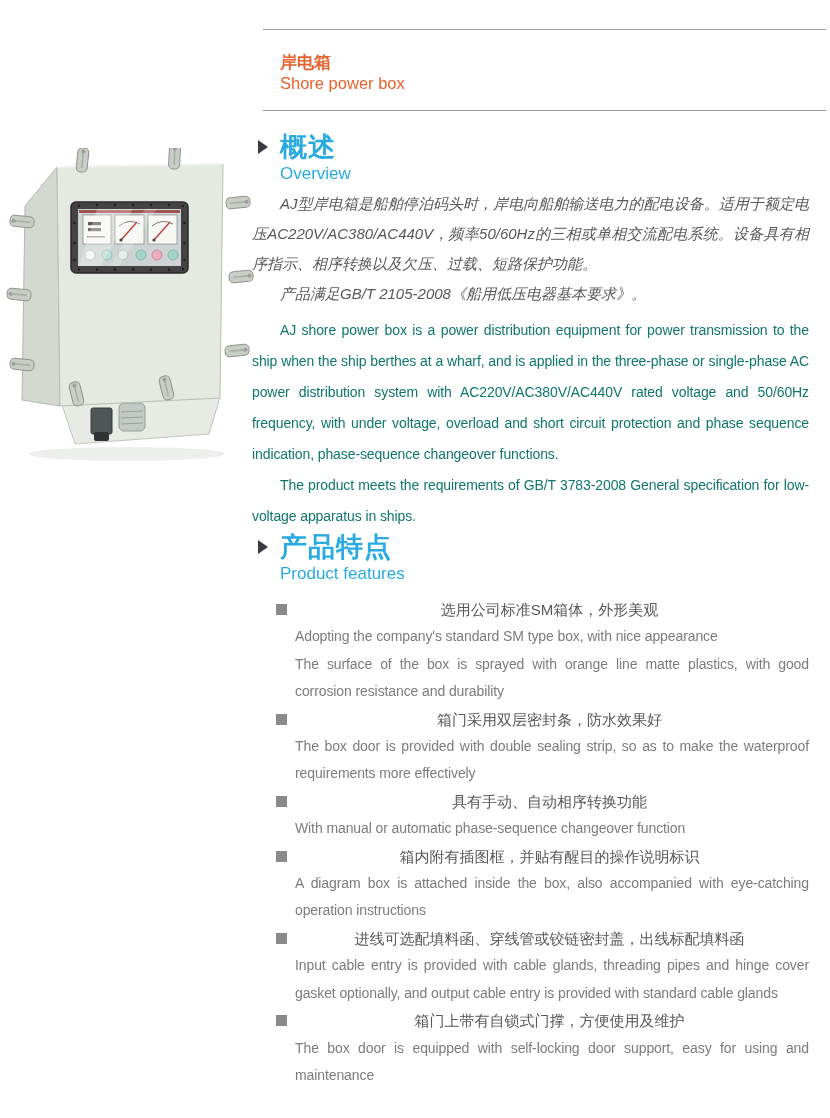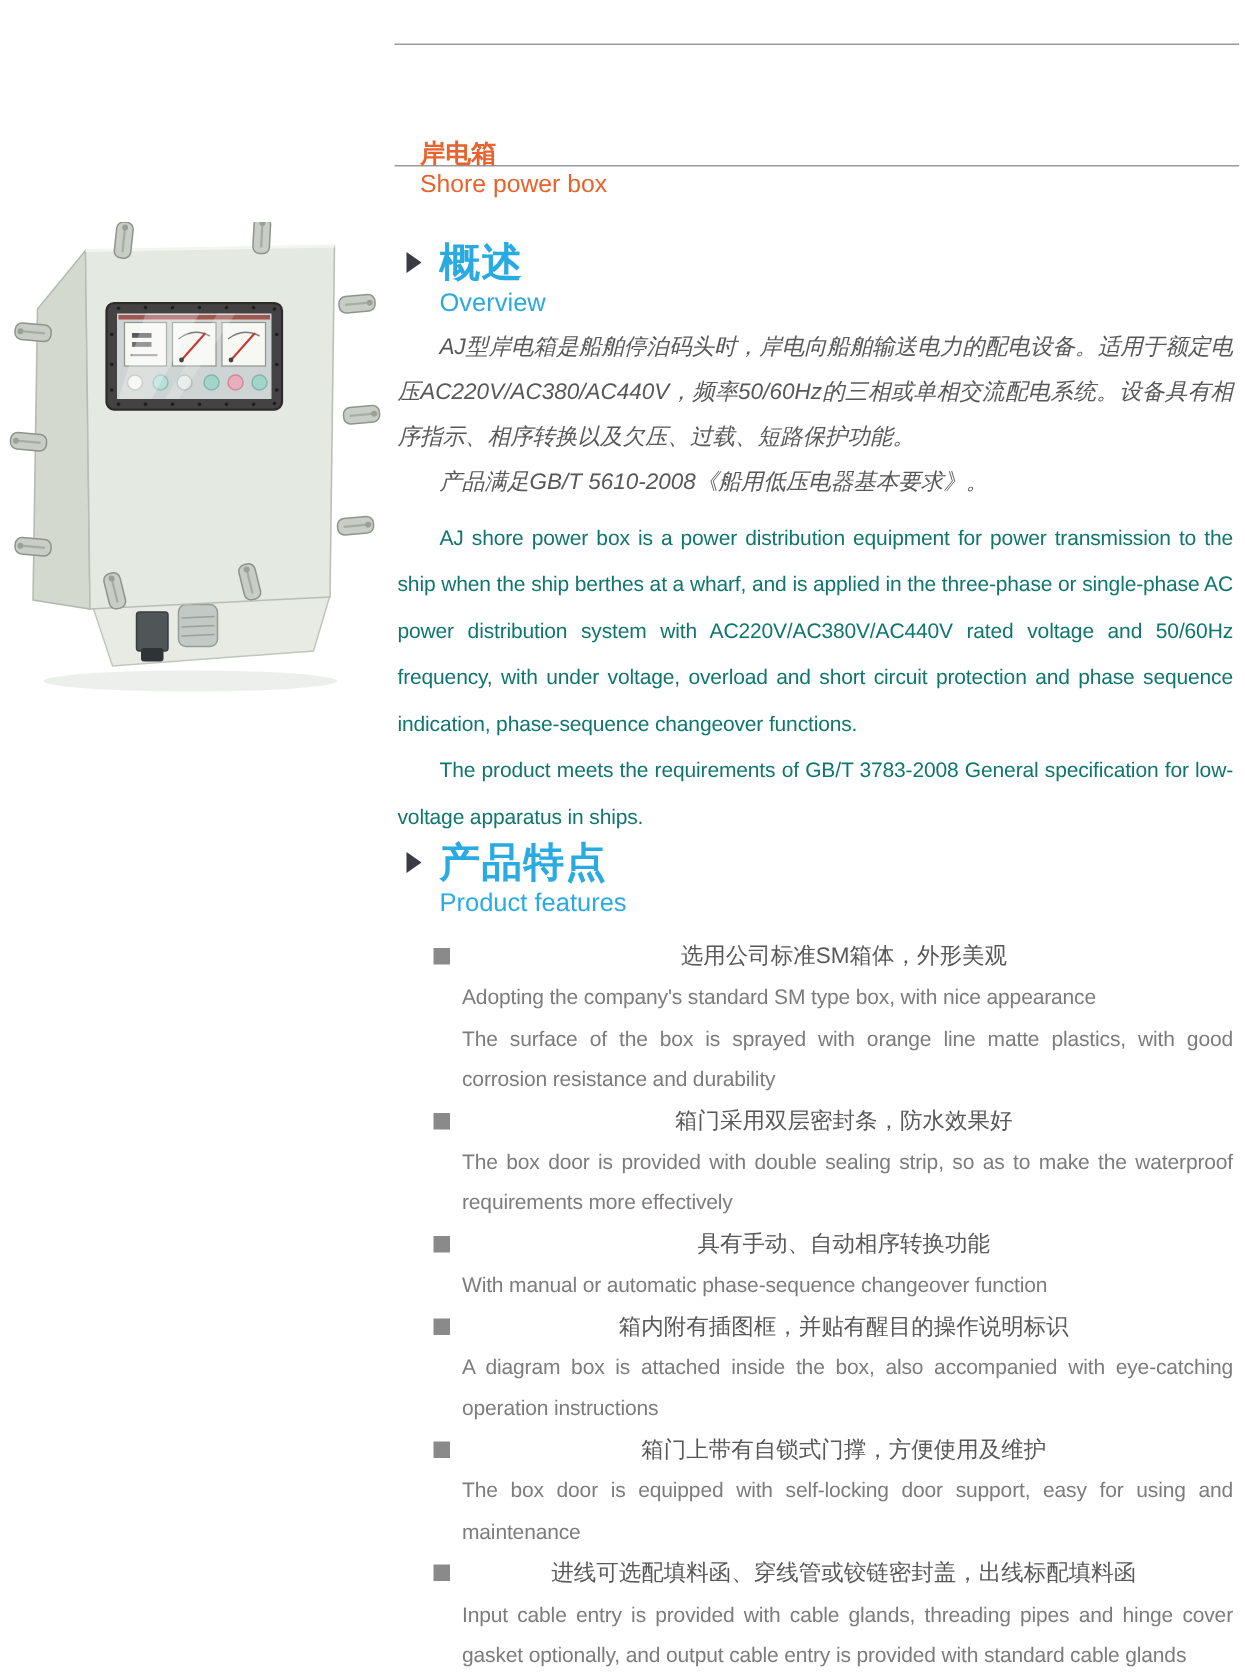--- a/index.html
+++ b/index.html
@@ -17,7 +17,7 @@
   .header{position:absolute;left:271px;top:50px;display:flex;align-items:flex-start;color:#e7622d;}
   .model{font-size:41px;line-height:44px;font-weight:400;letter-spacing:0px;}
   .model-sub{margin-left:9px;margin-top:3px;display:flex;flex-direction:column;}
-  .name-cn{font-size:17px;font-weight:700;line-height:20px;margin-top:40px;}
+  .name-cn{font-size:17px;font-weight:700;line-height:20px;}
   .name-en{font-size:16.5px;font-weight:400;line-height:20px;}
 
   

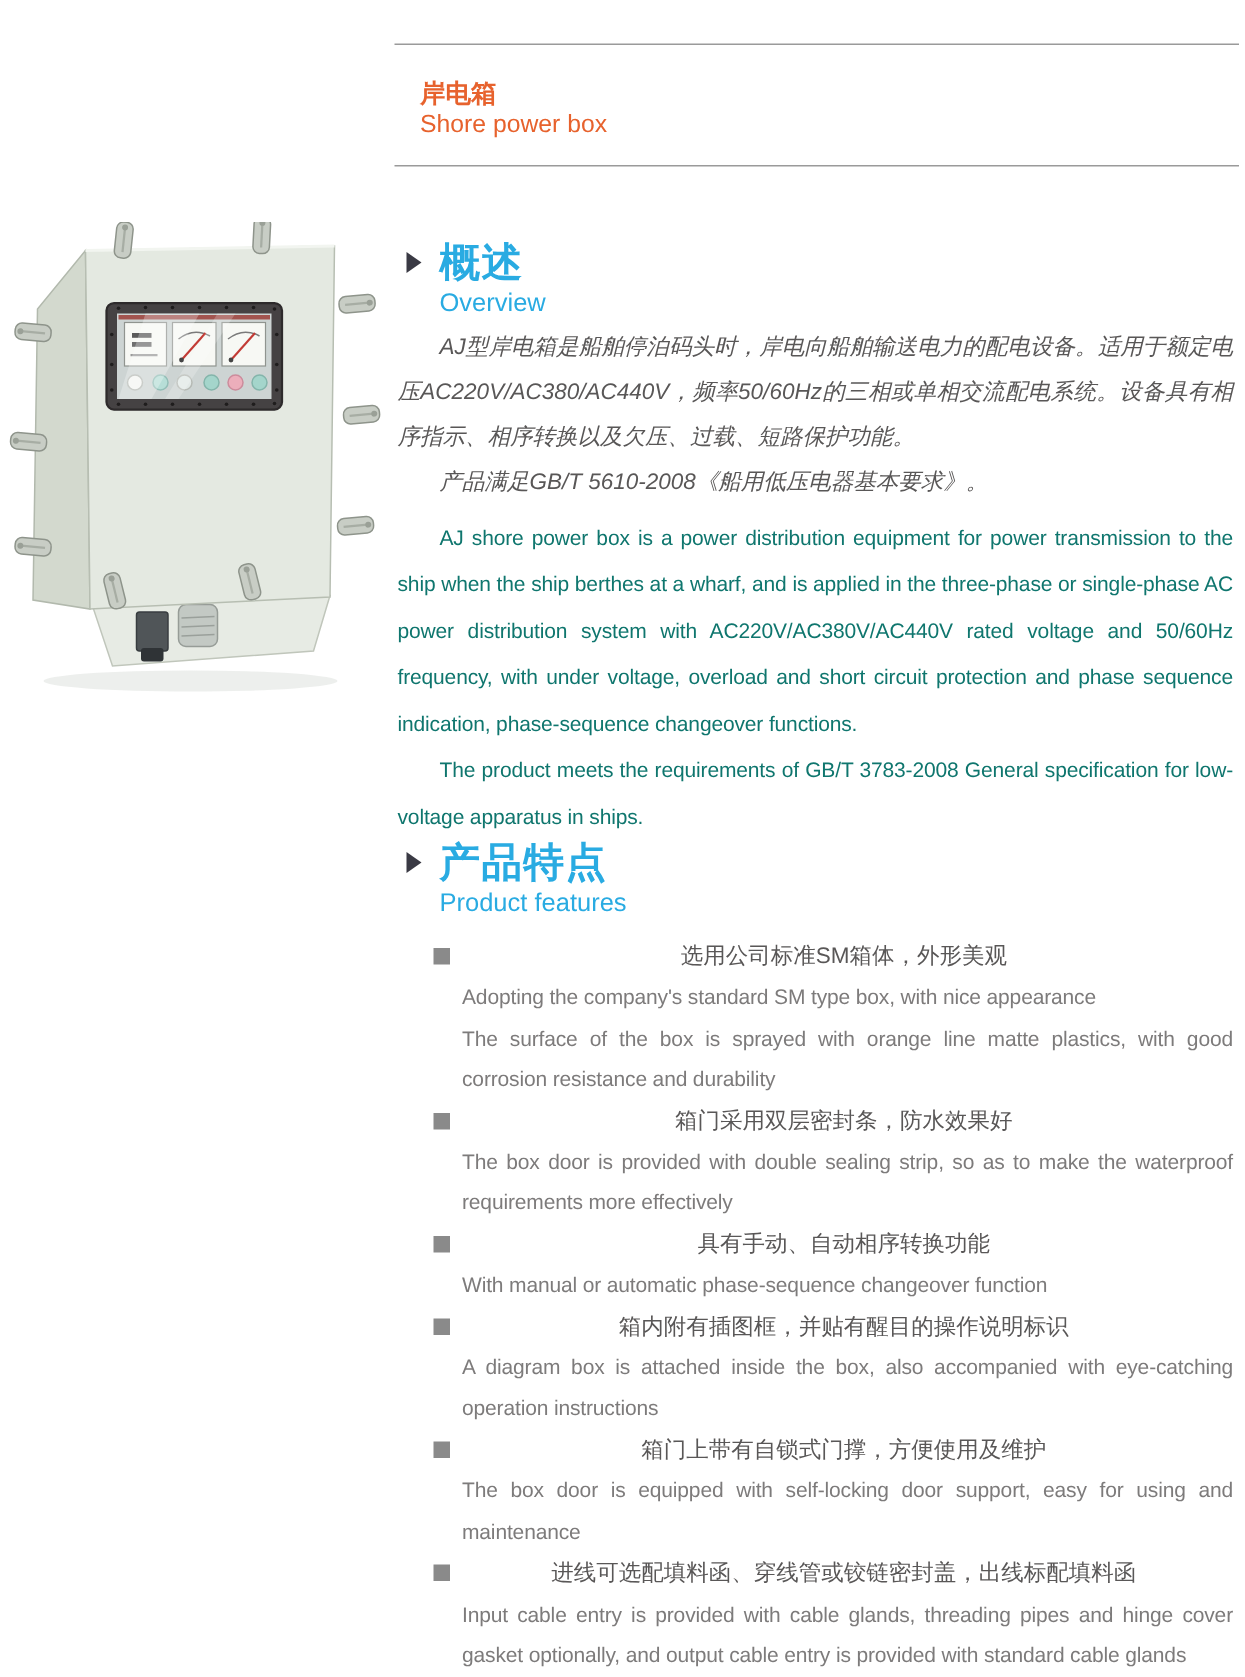--- a/index.html
+++ b/index.html
@@ -21,7 +21,7 @@
   .name-en{font-size:16.5px;font-weight:400;line-height:20px;}
 
   
-  .section{position:absolute;left:265px;width:557px;margin-top:28px;}
+  .section{position:absolute;left:252px;width:557px;}
   .sec-overview{top:131px;}
   .sec-features{top:531px;}
   .sec-head{position:relative;padding-left:28px;}

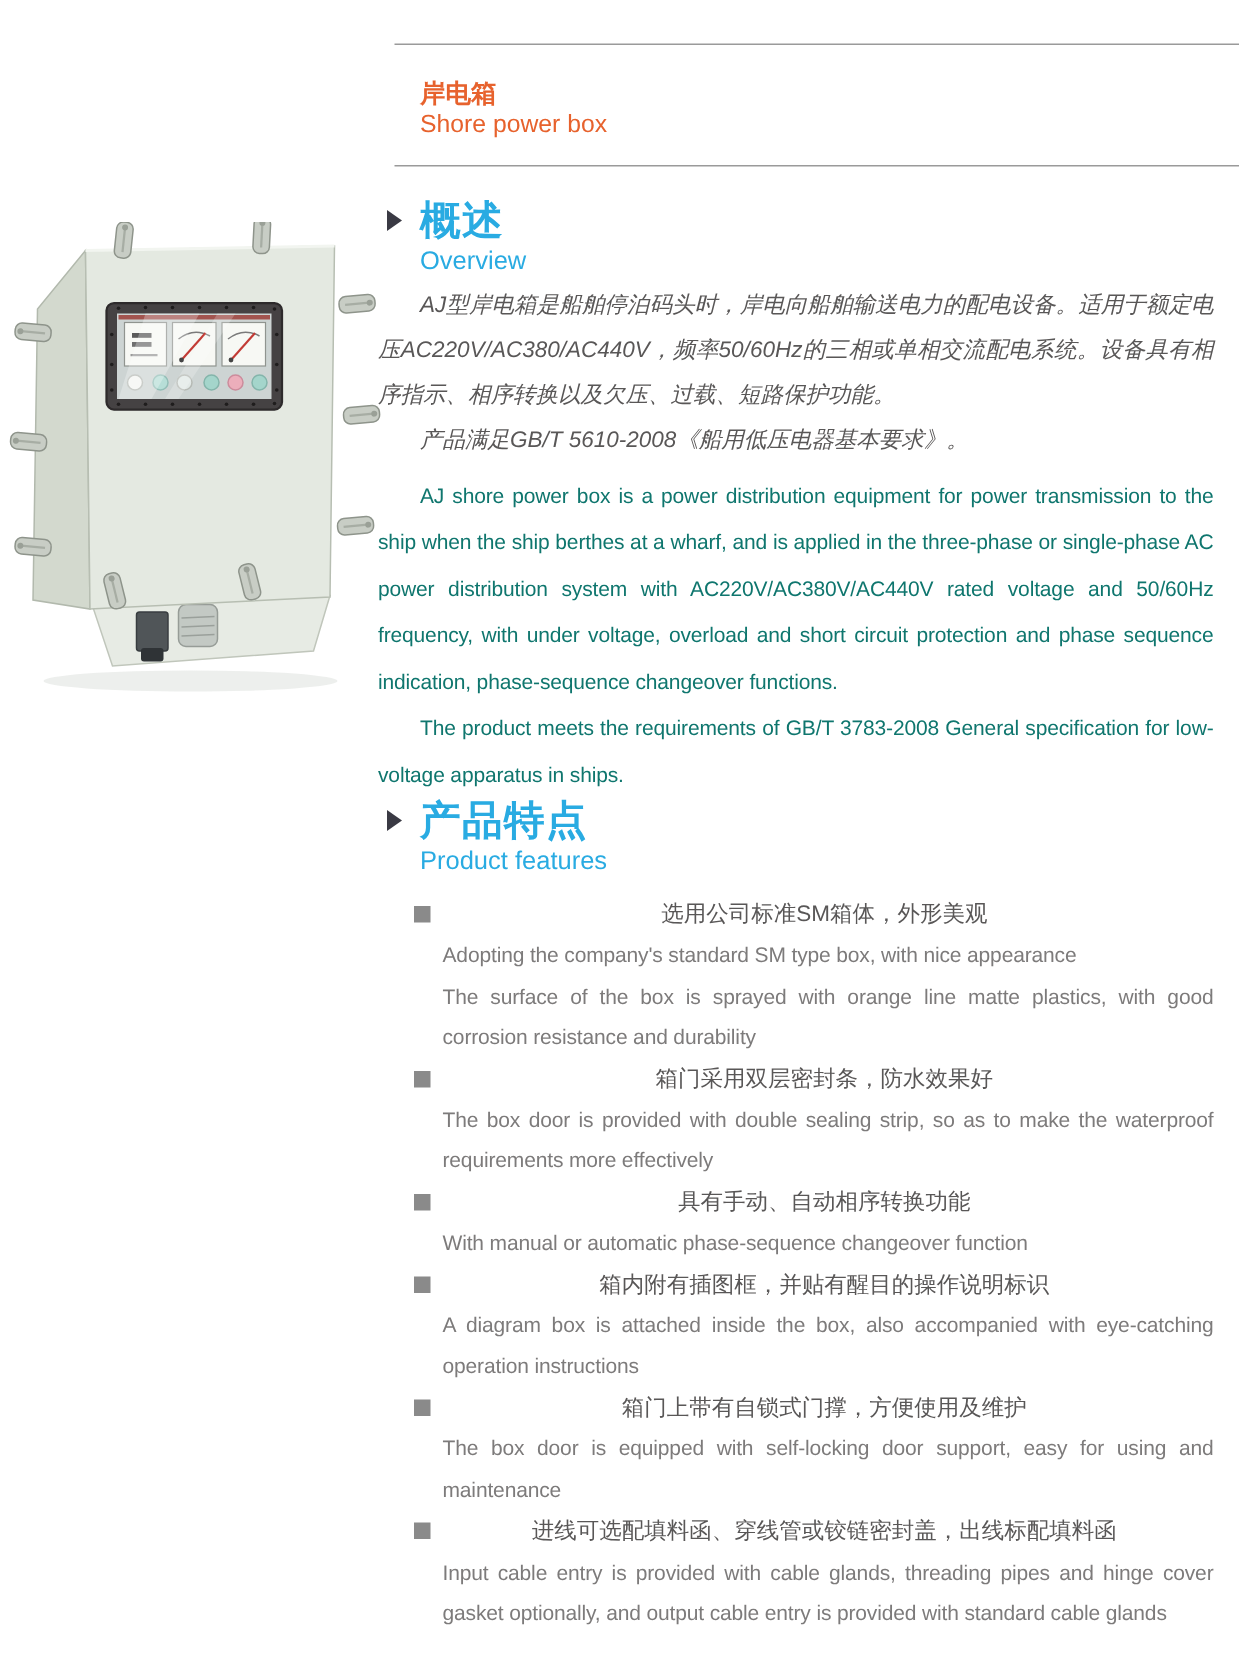--- a/index.html
+++ b/index.html
@@ -180,7 +180,7 @@
     <div class="sec-title-en">Overview</div>
   </div>
   <p class="para-cn" style="margin:4px 0 0 0;">AJ型岸电箱是船舶停泊码头时，岸电向船舶输送电力的配电设备。适用于额定电压AC220V/AC380/AC440V，频率50/60Hz的三相或单相交流配电系统。设备具有相序指示、相序转换以及欠压、过载、短路保护功能。</p>
-  <p class="para-cn" style="margin:0;">产品满足GB/T 5610-2008《船用低压电器基本要求》。</p>
+  <p class="para-cn" style="margin:0;">产品满足GB/T 2105-2008《船用低压电器基本要求》。</p>
   <p class="para-en first" style="margin:6px 0 0 0;">AJ shore power box is a power distribution equipment for power transmission to the ship when the ship berthes at a wharf, and is applied in the three-phase or single-phase AC power distribution system with AC220V/AC380V/AC440V rated voltage and 50/60Hz frequency, with under voltage, overload and short circuit protection and phase sequence indication, phase-sequence changeover functions.</p>
   <p class="para-en" style="margin:0;">The product meets the requirements of GB/T 3783-2008 General specification for low-voltage apparatus in ships.</p>
 </div>

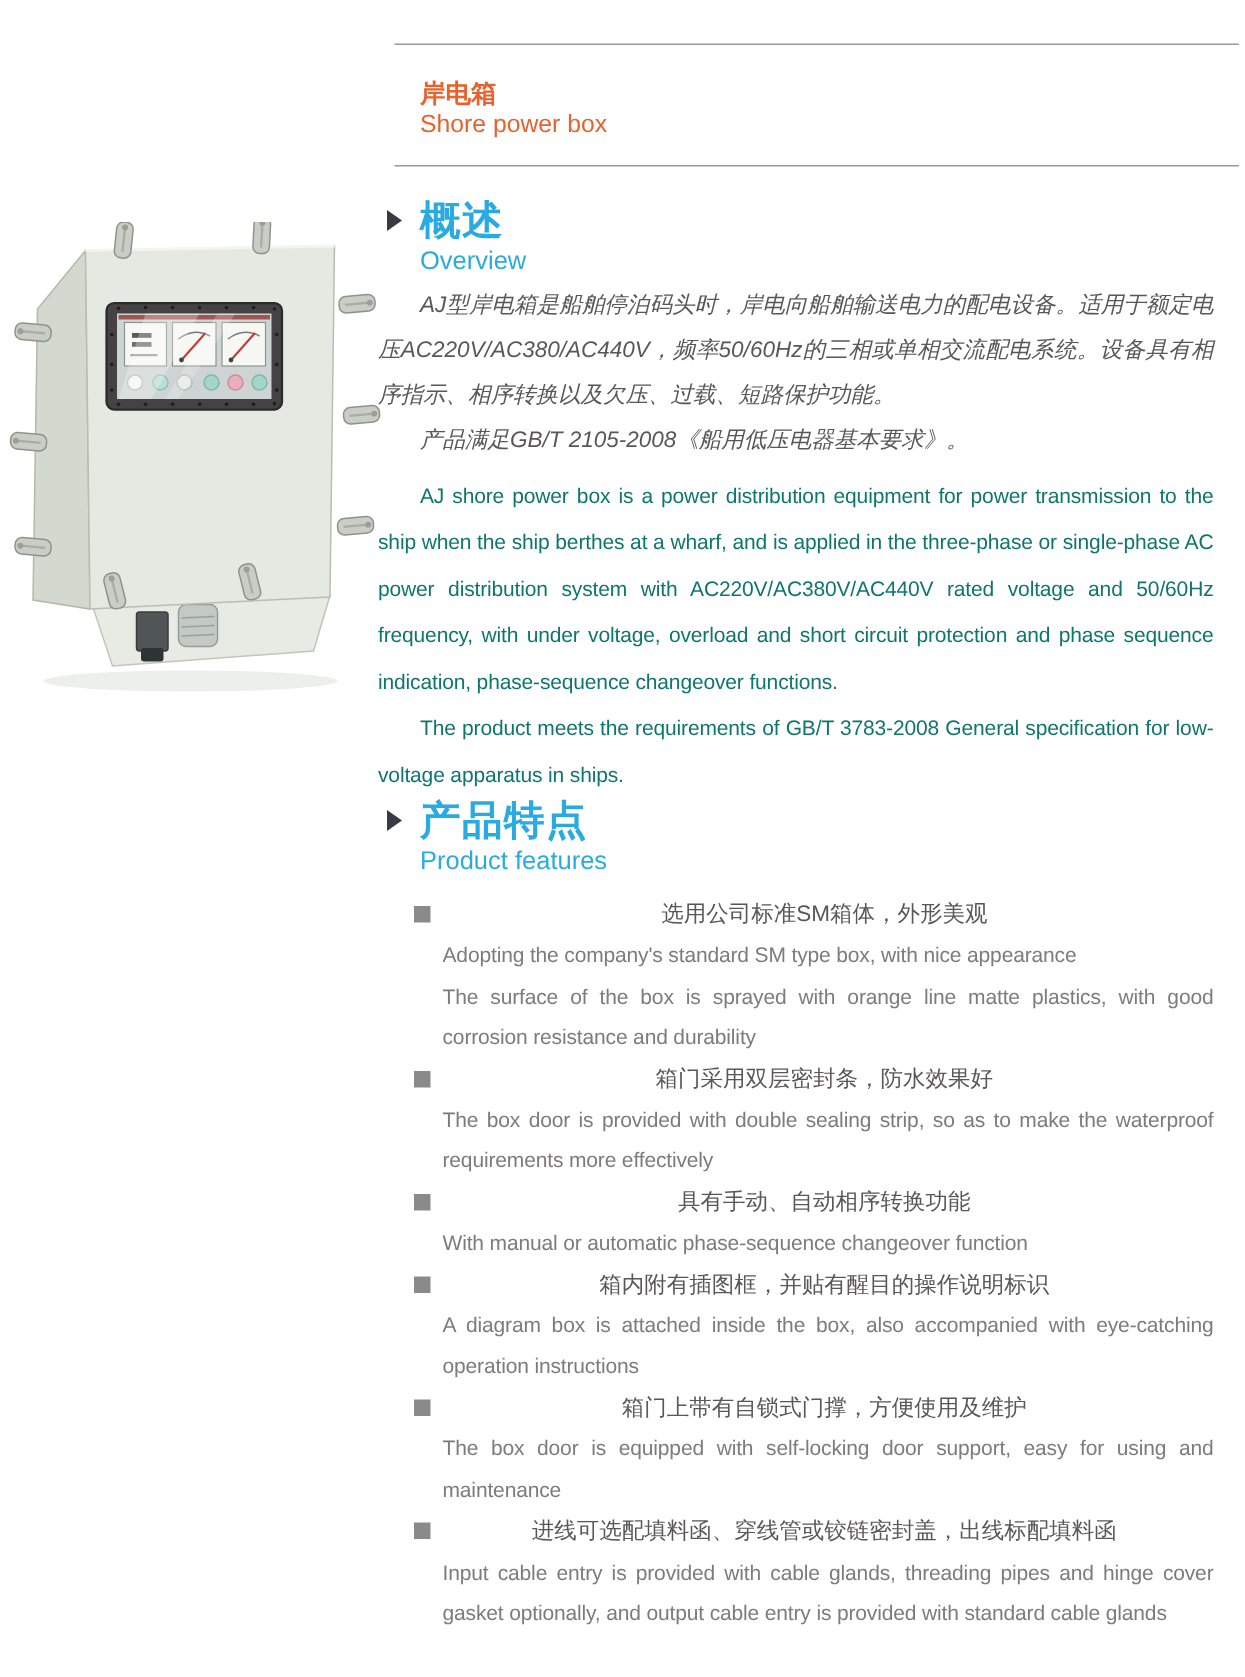--- a/index.html
+++ b/index.html
@@ -232,18 +232,18 @@
       <div class="feat-item">
         <div class="feat-cn">
           <span class="bullet"></span>
+          <span>进线可选配填料函、穿线管或铰链密封盖，出线标配填料函</span>
+        </div>
+        <div class="feat-en">Input cable entry is provided with cable glands, threading pipes and hinge cover gasket optionally, and output cable entry is provided with standard cable glands</div>
+      </div>
+
+      <div class="feat-item">
+        <div class="feat-cn">
+          <span class="bullet"></span>
           <span>箱门上带有自锁式门撑，方便使用及维护</span>
         </div>
         <div class="feat-en">The box door is equipped with self-locking door support, easy for using and maintenance</div>
       </div>
-
-      <div class="feat-item">
-        <div class="feat-cn">
-          <span class="bullet"></span>
-          <span>进线可选配填料函、穿线管或铰链密封盖，出线标配填料函</span>
-        </div>
-        <div class="feat-en">Input cable entry is provided with cable glands, threading pipes and hinge cover gasket optionally, and output cable entry is provided with standard cable glands</div>
-      </div>
     </div>
 </div>
 

